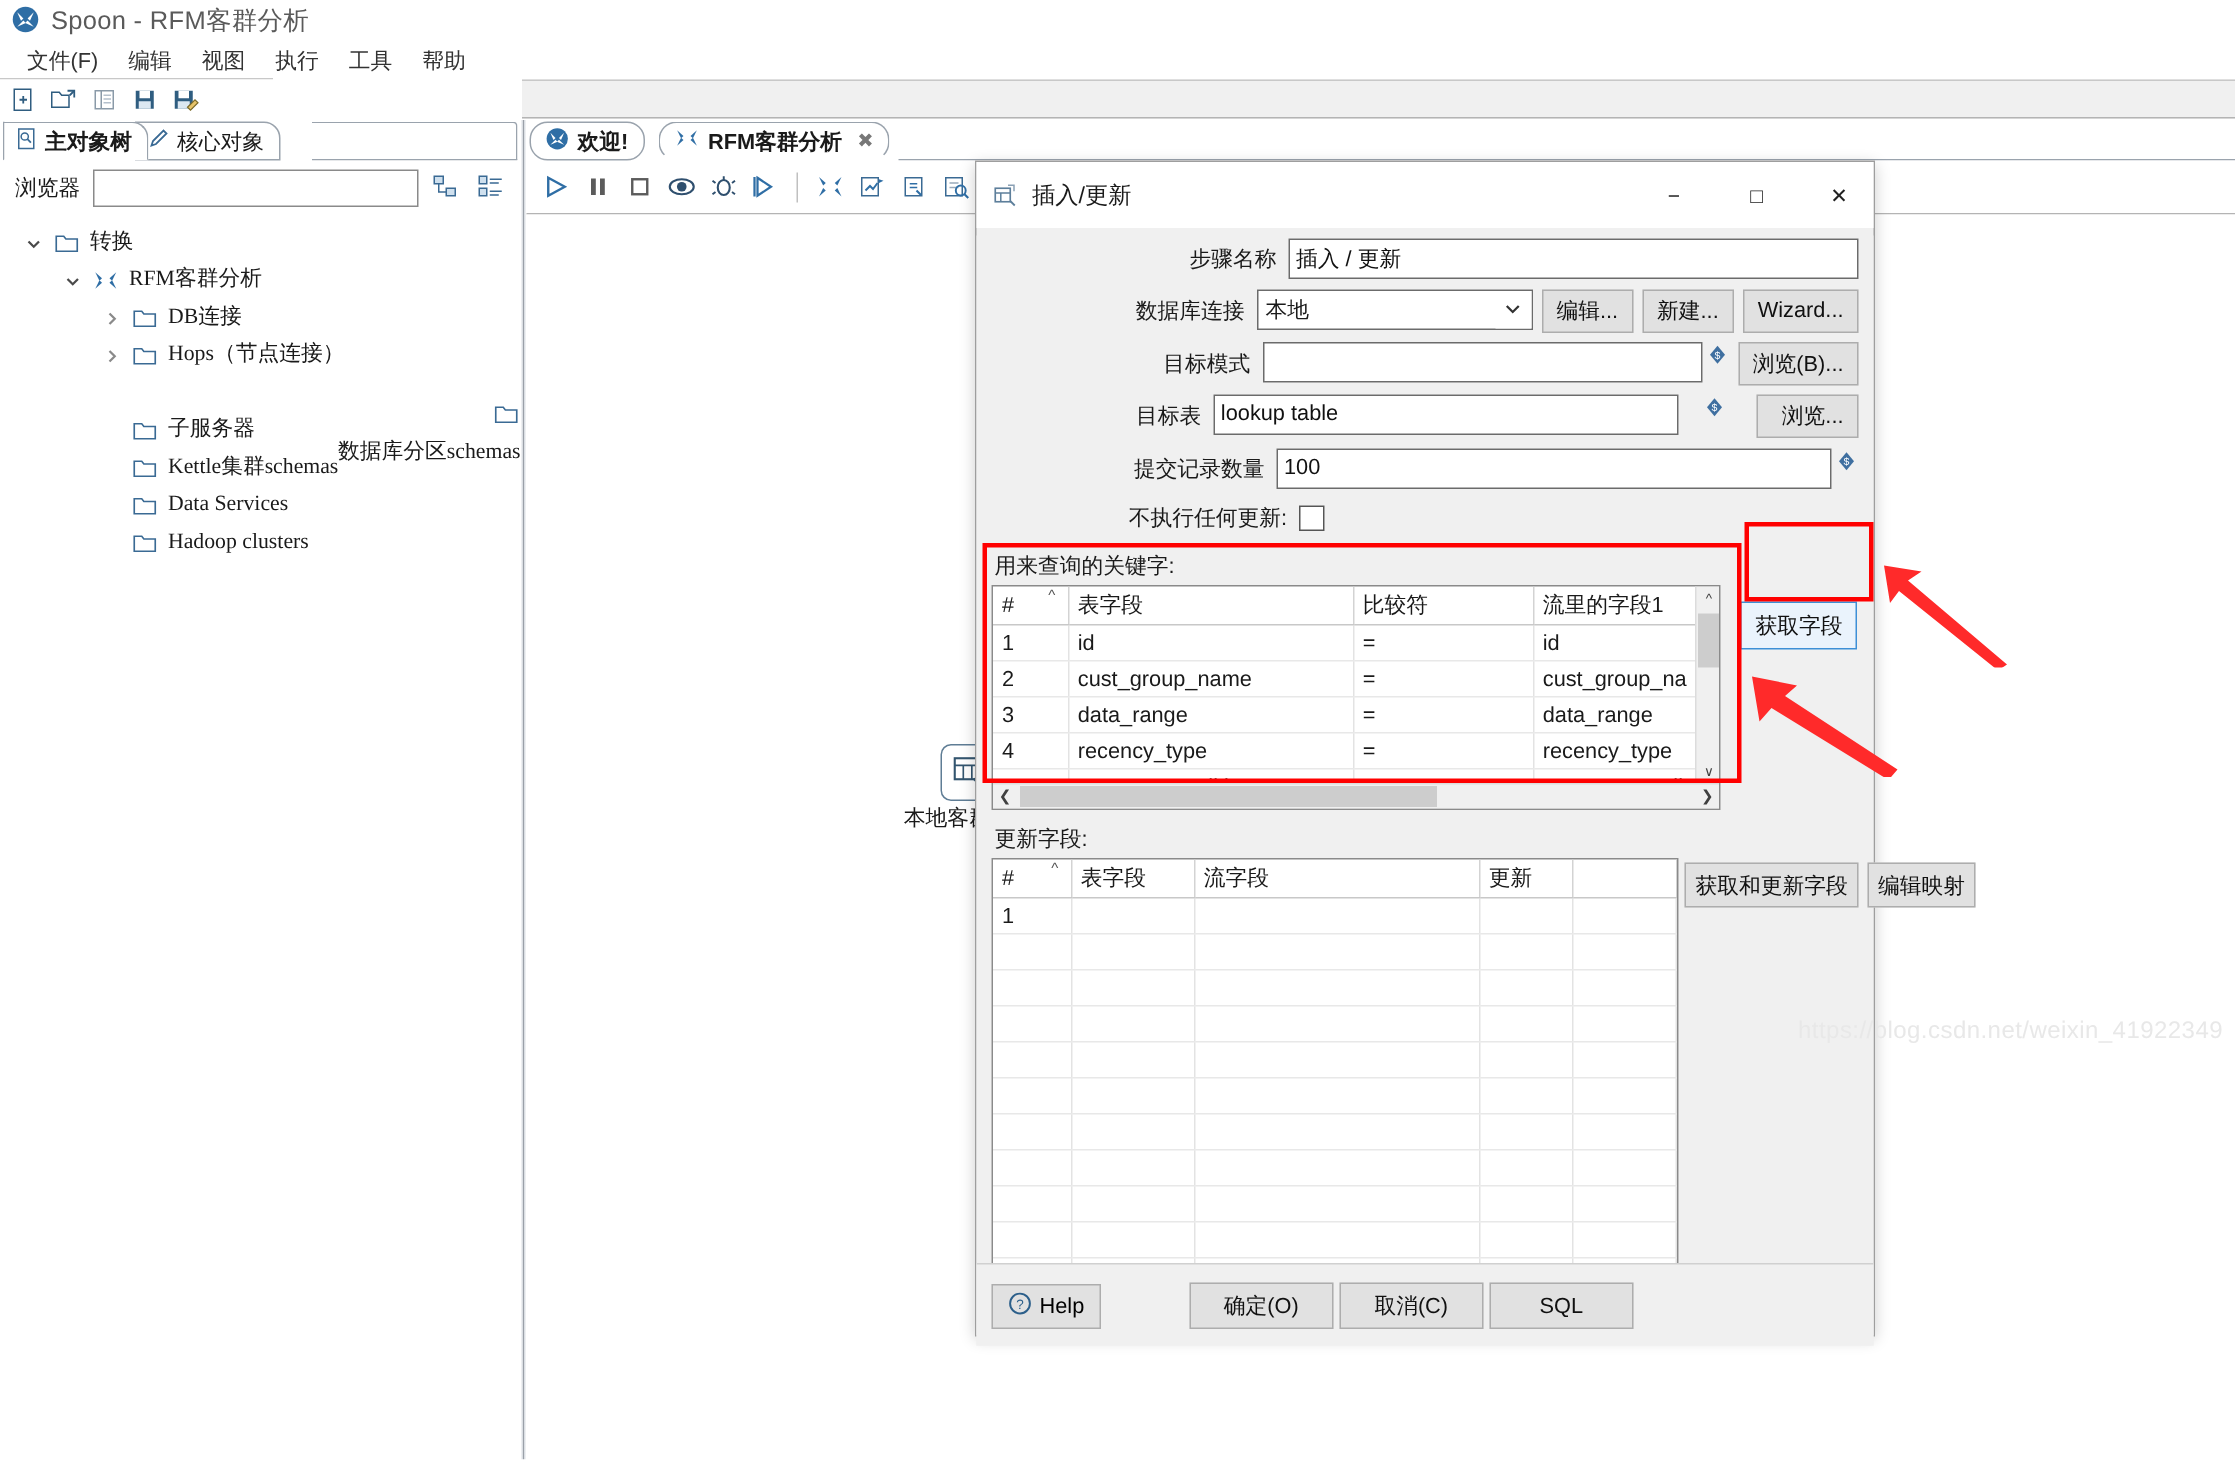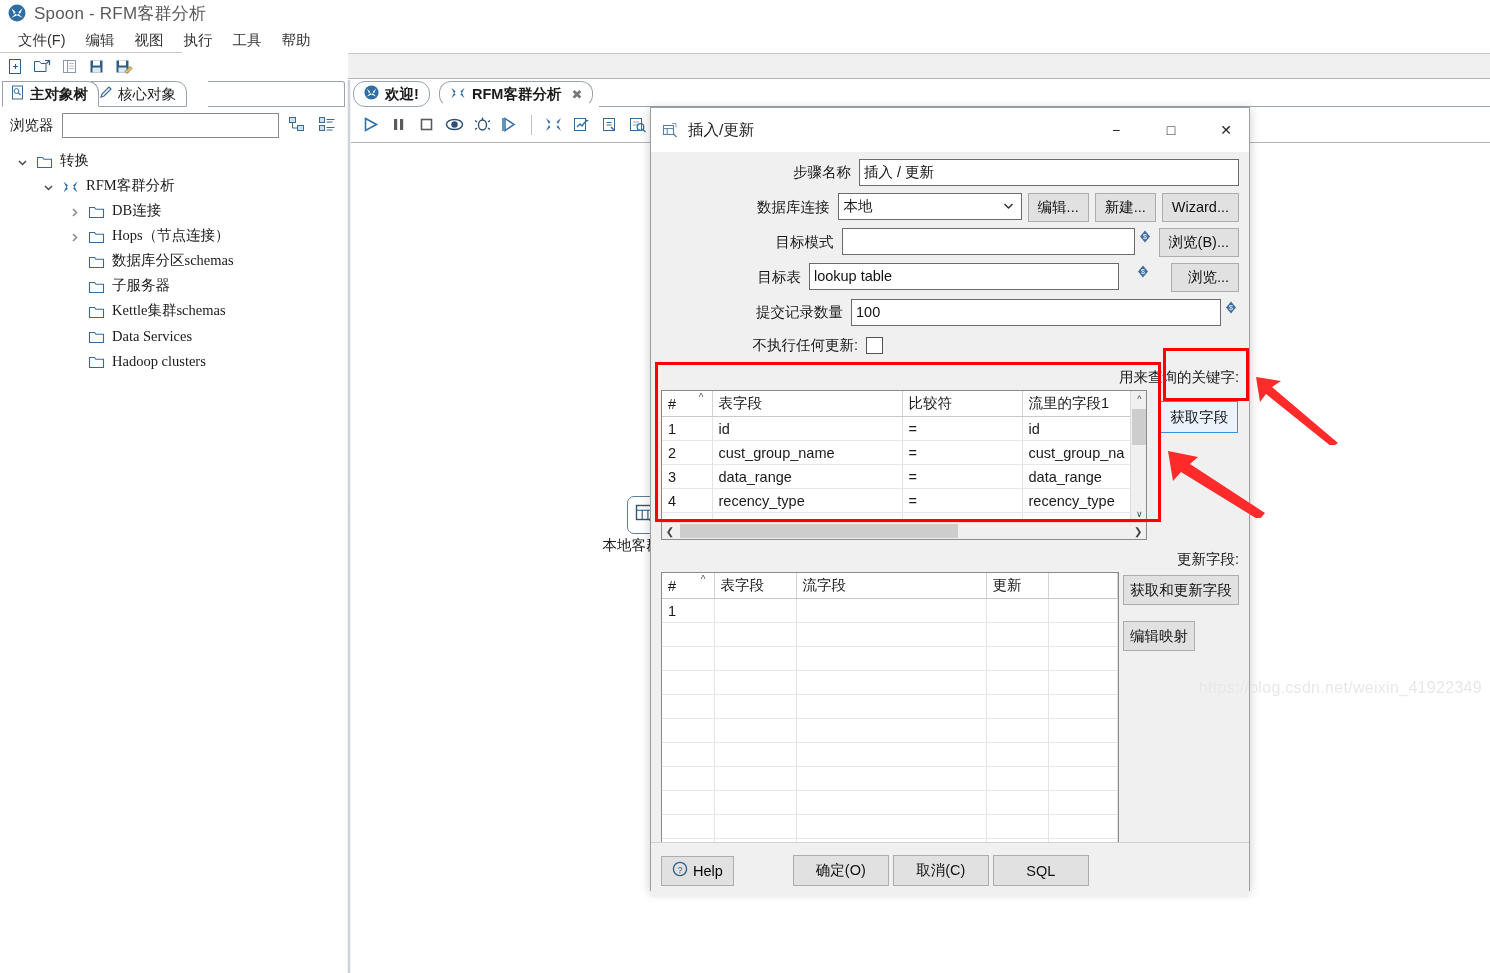--- a/index.html
+++ b/index.html
@@ -428,7 +428,7 @@
         <span class="tlabel">Hops（节点连接）</span>
       </div>
 
-      <div class="tnode" style="padding-left:60px;">
+      <div class="tnode" style="padding-left:60px;flex-direction:column;">
         <span class="arrow"></span>
         <span class="tico">
           <svg width="17" height="14" viewBox="0 0 17 14">

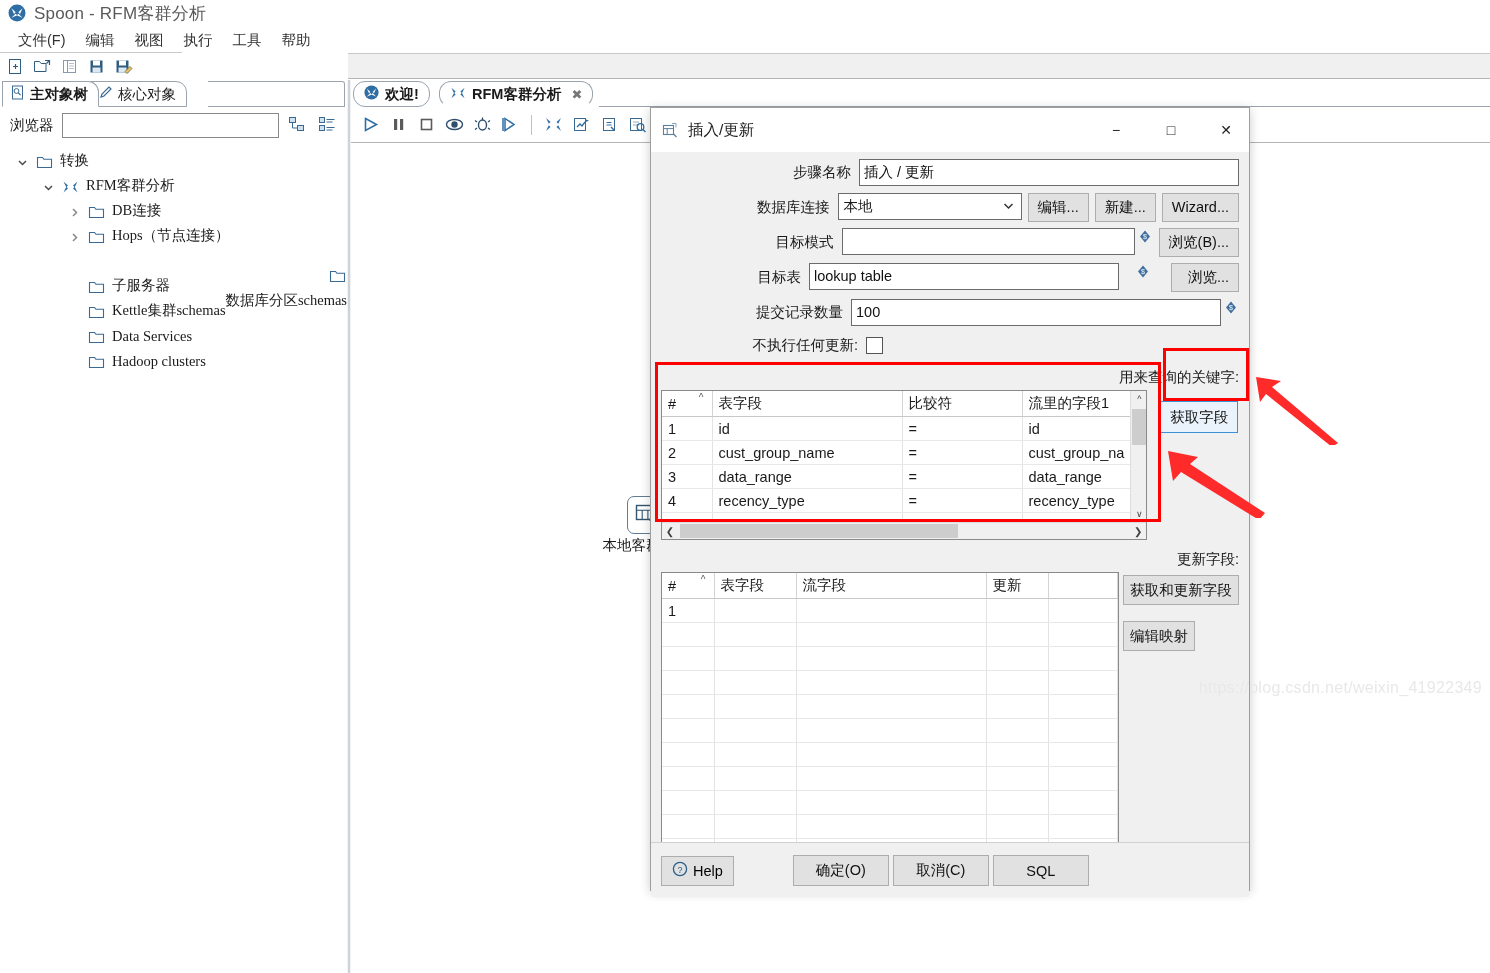--- a/index.html
+++ b/index.html
@@ -198,7 +198,7 @@
   }
   .gbtn.accent { background: #eaf3fc; border: 1px solid #3d8fd6; }
   .varico { width: 16px; height: 17px; flex: 0 0 16px; display: flex; align-items: center; justify-content: center; }
-  .sectionlabel { font-size: 14.5px; margin: 10px 0 3px 2px; text-align: right; }
+  .sectionlabel { font-size: 14.5px; margin: 10px 0 3px 2px; }
 
   
   .tblwrap { background: #fff; border: 1px solid #8a8a8a; position: relative; }

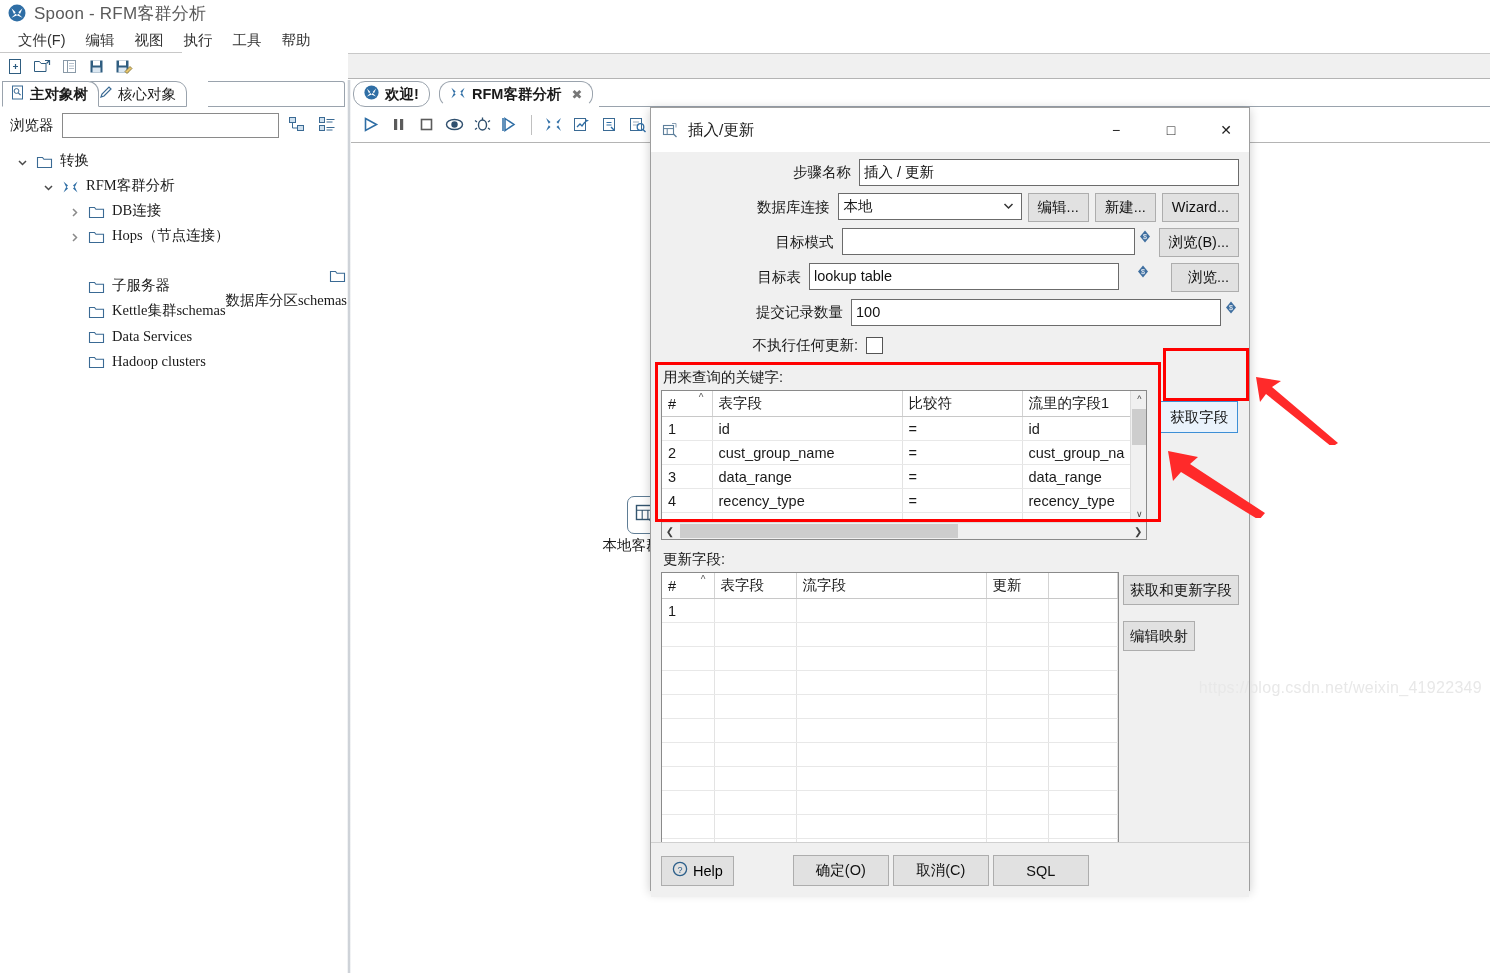--- a/index.html
+++ b/index.html
@@ -874,7 +874,7 @@
           </table>
         </div>
 
-        <div style="width:120px; padding-left:4px; padding-top:3px; display:flex; flex-direction:column; gap:16px;">
+        <div style="width:120px; padding-left:4px; padding-top:3px; display:flex; flex-direction:row; align-items:flex-end; gap:6px;">
           <button class="gbtn" style="width:116px;height:30px;">获取和更新字段</button>
           <button class="gbtn" style="width:72px;height:30px;">编辑映射</button>
         </div>

